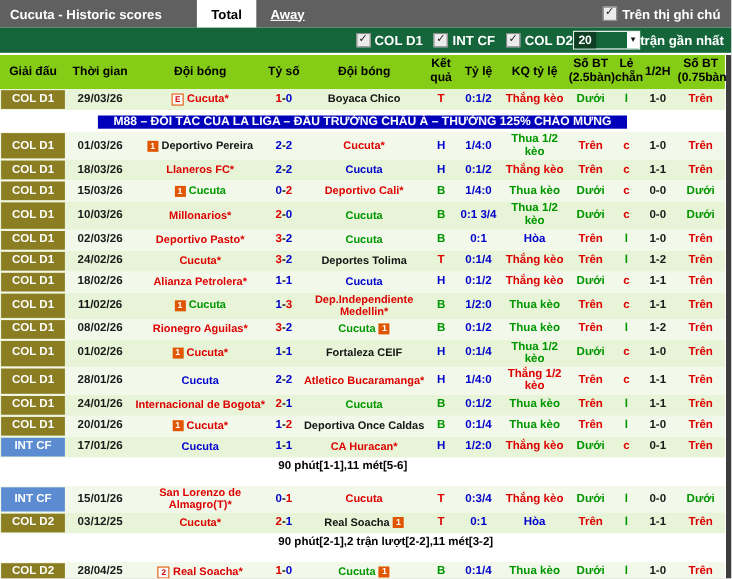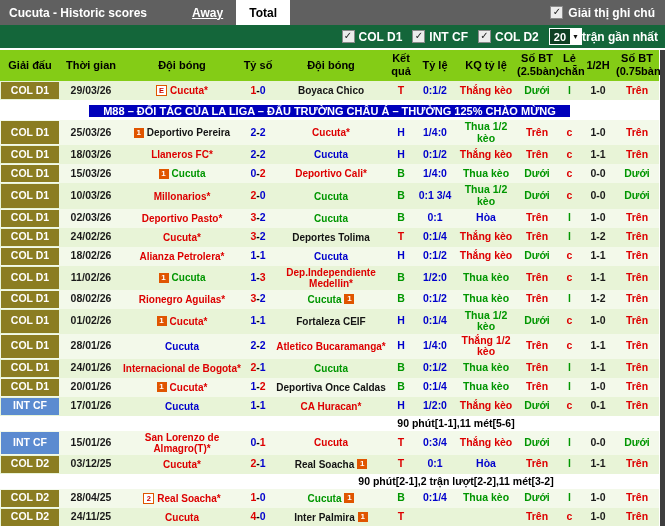--- a/index.html
+++ b/index.html
@@ -65,8 +65,8 @@
   <div class="topbar">
     <span class="title">Cucuta - Historic scores</span>
     <div class="tabs">
+      <span class="tab active">Total</span>
       <span class="tab link">Away</span>
-      <span class="tab active">Total</span>
     </div>
     <span class="shownotes">
       <span class="cb">✓</span>

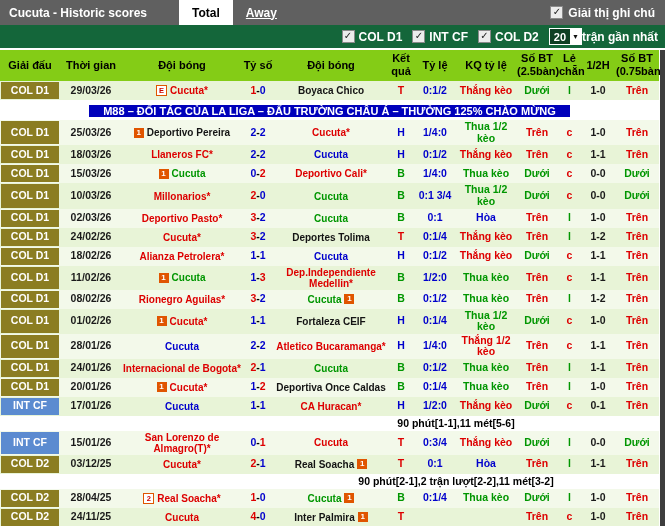--- a/index.html
+++ b/index.html
@@ -70,7 +70,7 @@
     </div>
     <span class="shownotes">
       <span class="cb">✓</span>
-      <span>Giải thị ghi chú</span>
+      <span>Trên thị ghi chú</span>
     </span>
   </div>
 

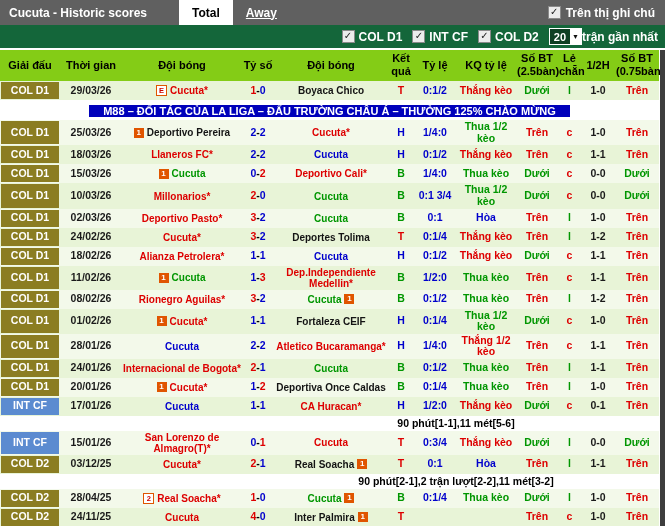--- a/index.html
+++ b/index.html
@@ -21,7 +21,7 @@
   .cb{width:11px;height:11px;background:#ececec;border:1px solid #8a8a8a;color:#222;
       font-size:10px;line-height:10px;text-align:center;display:inline-block;}
   .selectbox{display:inline-flex;align-items:stretch;border:1px solid #fff;height:15px;
-             margin-left:10px;cursor:pointer;}
+             cursor:pointer;gap:28px;}
   .selectbox .val{background:#0e3f23;color:#fff;font-size:11px;display:flex;align-items:center;padding:0 4px;}
   .selectbox .arrow{background:#fff;color:#111;font-size:7px;display:flex;align-items:center;padding:0 2px;}
   .filterbar .suffix{margin-left:0;}

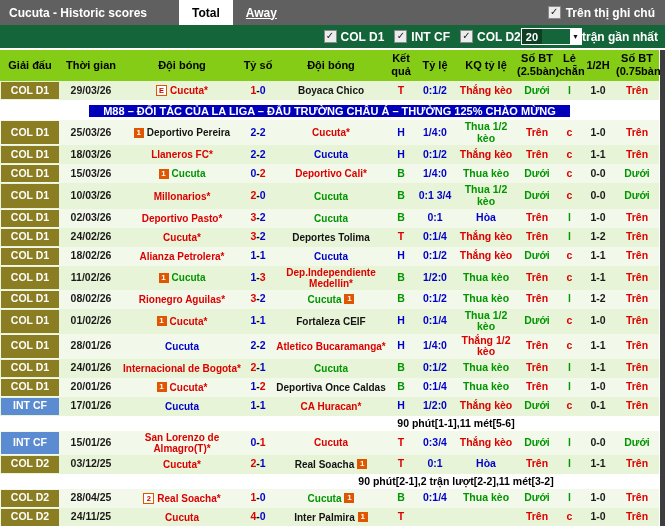--- a/index.html
+++ b/index.html
@@ -136,7 +136,7 @@
           <div class="cell badgecell">
             <span class="badge d1">COL D1</span>
           </div>
-          <div class="cell date">25/03/26</div>
+          <div class="cell date">01/03/26</div>
           <div class="cell team">
             <span class="nicon solid">1</span>
             <span class="name c-black">Deportivo Pereira</span>

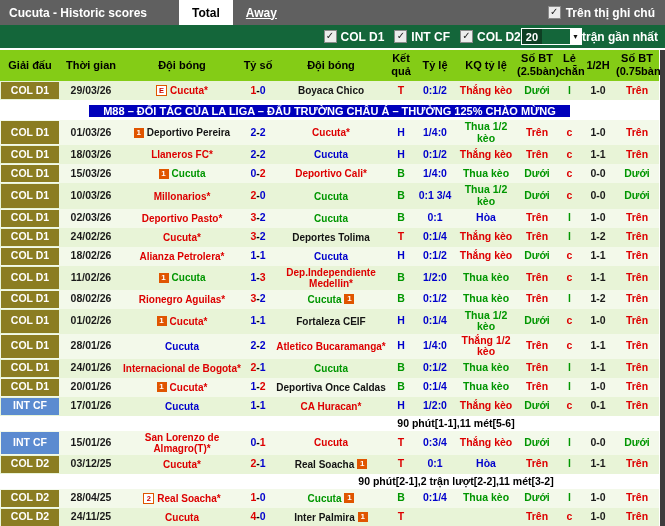--- a/index.html
+++ b/index.html
@@ -54,7 +54,7 @@
   .half{color:#1a1a1a;}
   .bannerrow{background:#fff;text-align:center;padding:1px 0;min-height:13px;}
   .bannerrow span{background:var(--banner-blue,#0000bb);color:#fff;font-size:11px;padding:0 14px;cursor:pointer;}
-  .noterow{background:#fff;font-size:10.5px;color:#000;padding:1px 0 1px 253px;text-align:center;min-height:13px;}
+  .noterow{background:#fff;font-size:10.5px;color:#000;padding:1px 0 12px 253px;text-align:left;min-height:13px;}
   .rightstrip{position:absolute;top:50px;right:0;width:5px;height:476px;background:#3d3d3d;}
 </style>
 </head>

